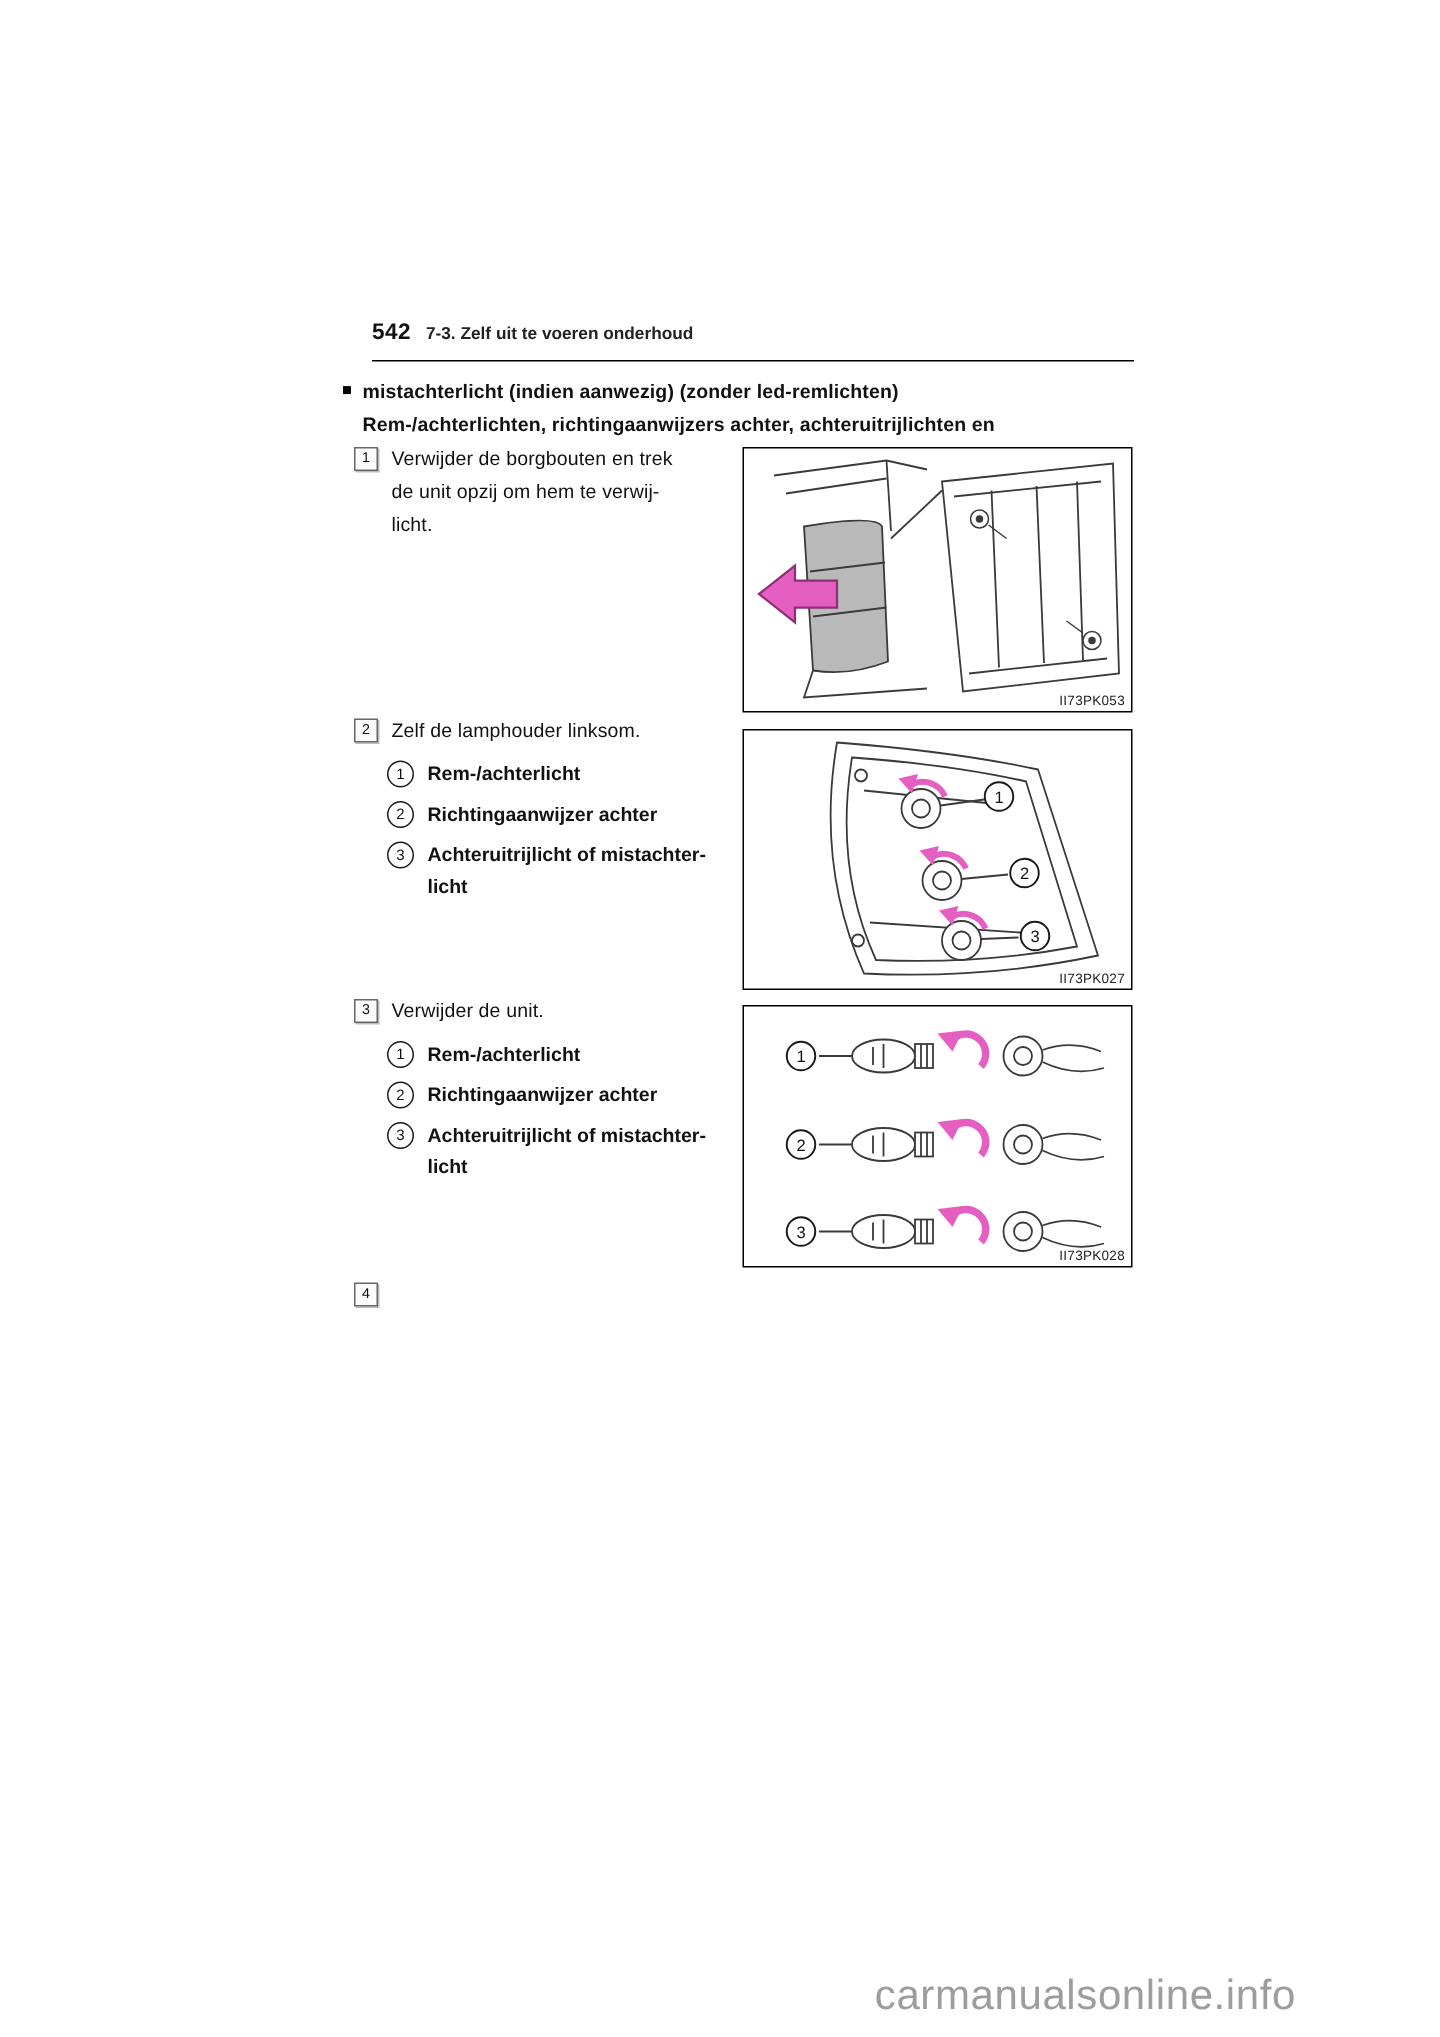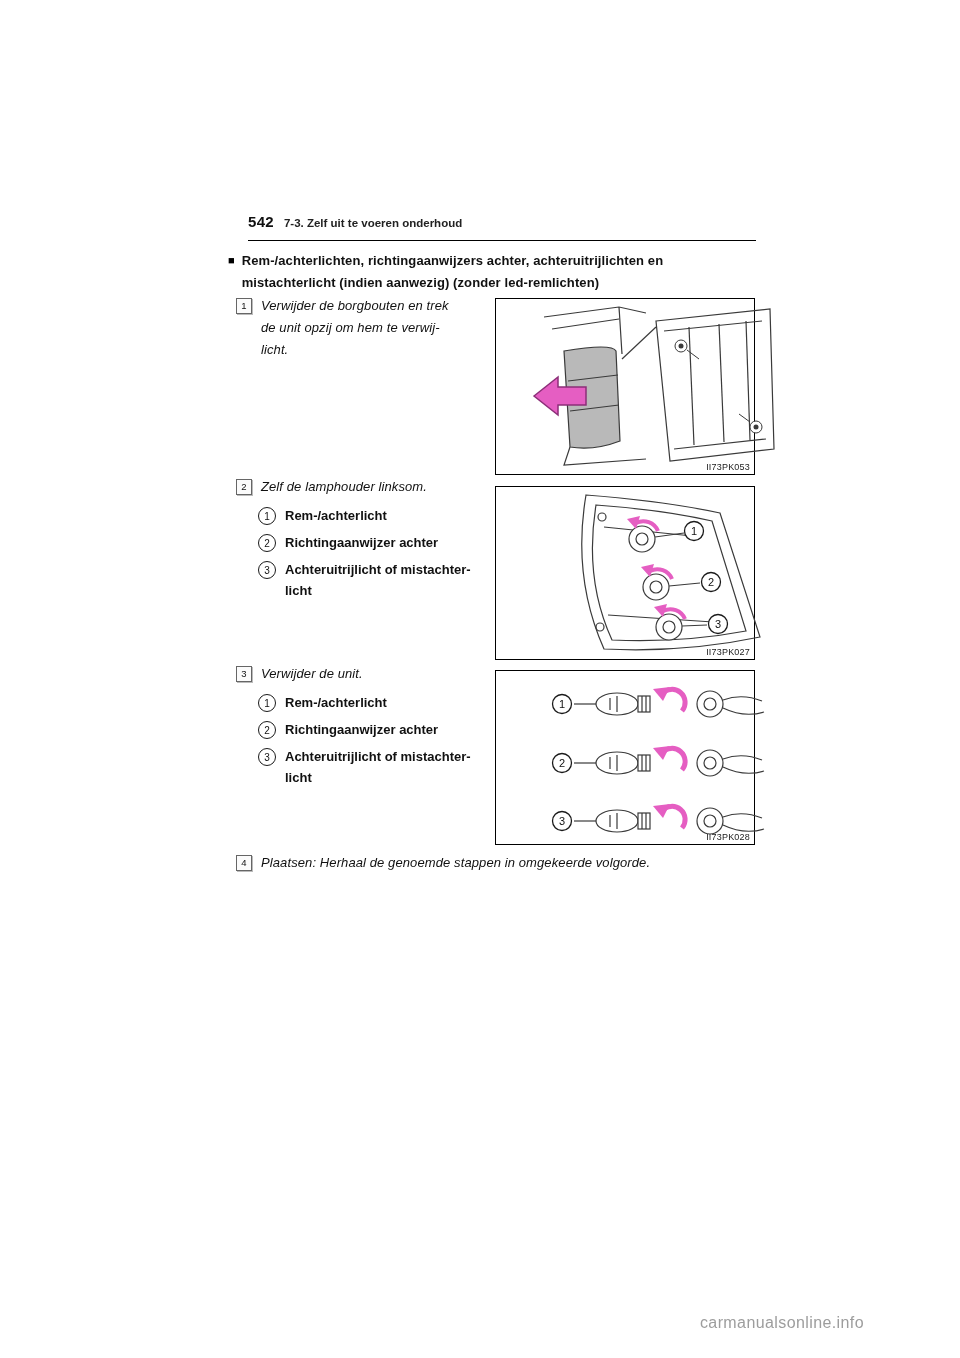--- a/index.html
+++ b/index.html
@@ -59,8 +59,8 @@
   <div class="sect">
     <span class="bullet">■</span>
     <div class="sect-lines">
+      <div>mistachterlicht (indien aanwezig) (zonder led-remlichten)</div>
       <div>Rem-/achterlichten, richtingaanwijzers achter, achteruitrijlichten en</div>
-      <div>mistachterlicht (indien aanwezig) (zonder led-remlichten)</div>
     </div>
   </div>
 

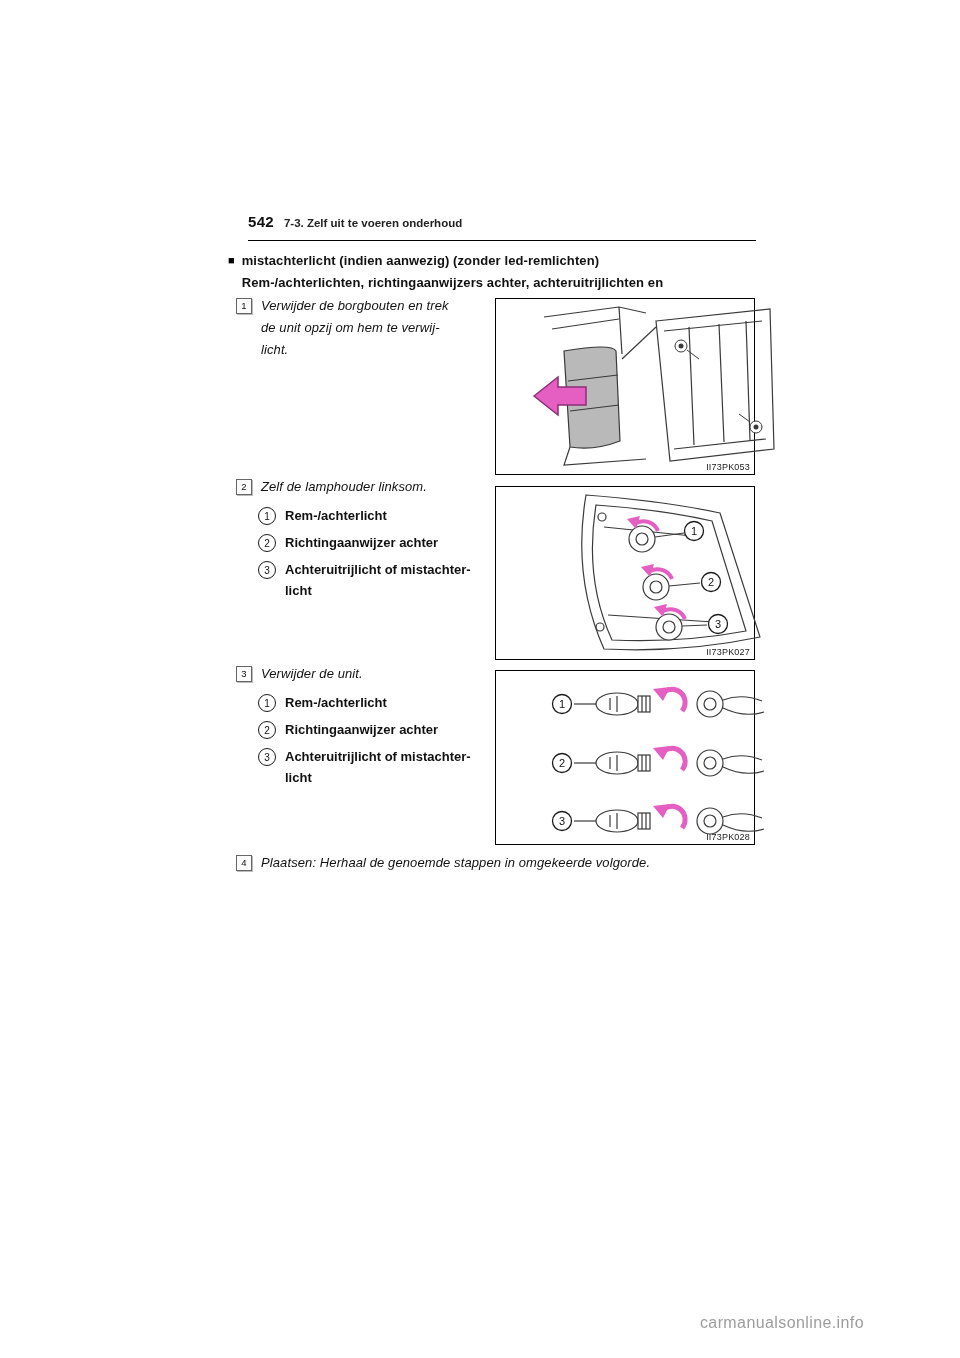--- a/index.html
+++ b/index.html
@@ -25,7 +25,7 @@
     border:1px solid #666; background:#fbfbfb; box-shadow:1px 1px 0 #bbb;
     font-size:9.5px; line-height:14px; text-align:center; color:#111;
   }
-  .steptext { line-height:22px; letter-spacing:0.1px;font-style:italic; }
+  .steptext { line-height:22px; letter-spacing:0.1px; }
   .items { margin-left:22px; margin-top:7px; }
   .item { display:flex; align-items:flex-start; margin-bottom:6px; }
   .itemnum {

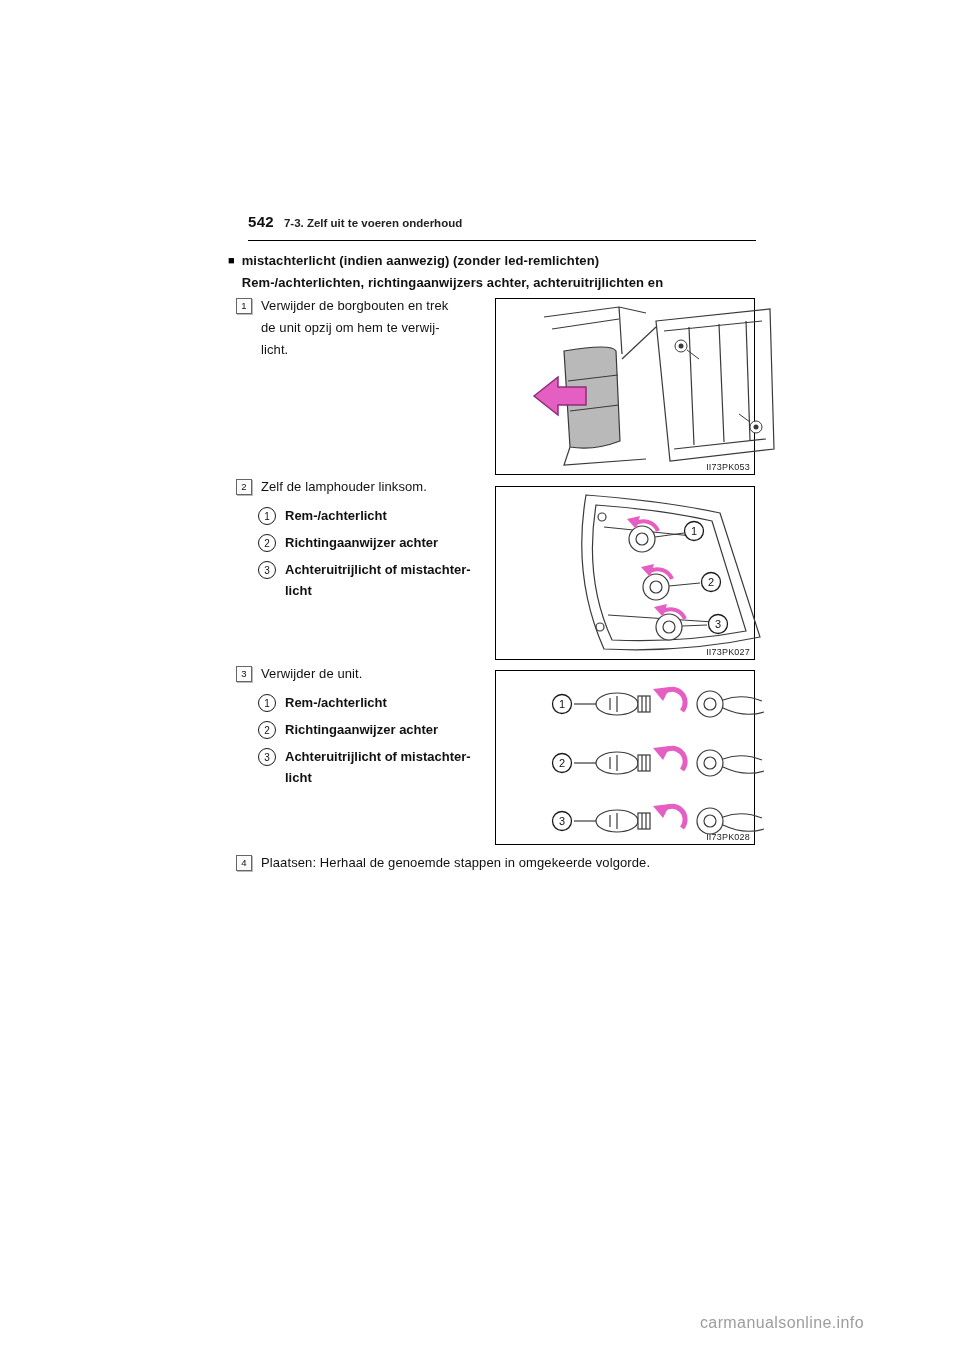--- a/index.html
+++ b/index.html
@@ -36,7 +36,7 @@
   .itemtext { line-height:21px;font-weight:bold; }
   .step4 { width:520px; }
   
-  .figure { position:absolute; left:495px; width:260px; border:1px solid #000; background:#fff; box-sizing:border-box;padding-left:28px; }
+  .figure { position:absolute; left:495px; width:260px; border:1px solid #000; background:#fff; box-sizing:border-box; }
   .figcode { position:absolute; right:4px; bottom:2px; font-size:9px; color:#222; letter-spacing:0.2px; }
   svg text { font-family:"Liberation Sans", sans-serif; font-size:11px; fill:#111; }
   

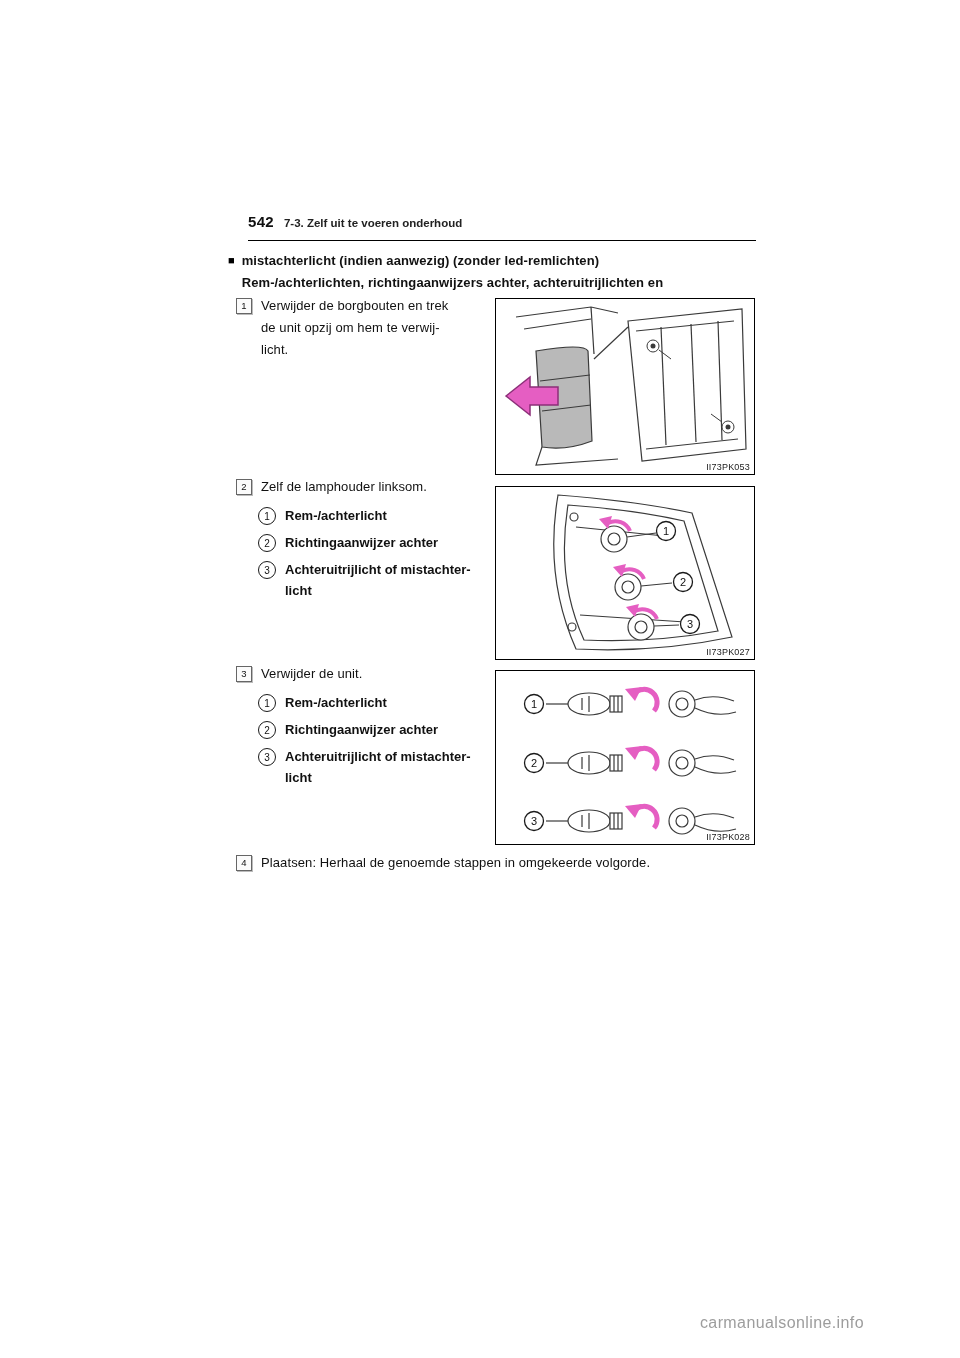--- a/index.html
+++ b/index.html
@@ -246,7 +246,6 @@
   <div class="step step4" style="top:852px;">
     <div class="step-head">
       <span class="stepnum">4</span>
-      <div class="steptext">Plaatsen: Herhaal de genoemde stappen in omgekeerde volgorde.</div>
     </div>
   </div>
 

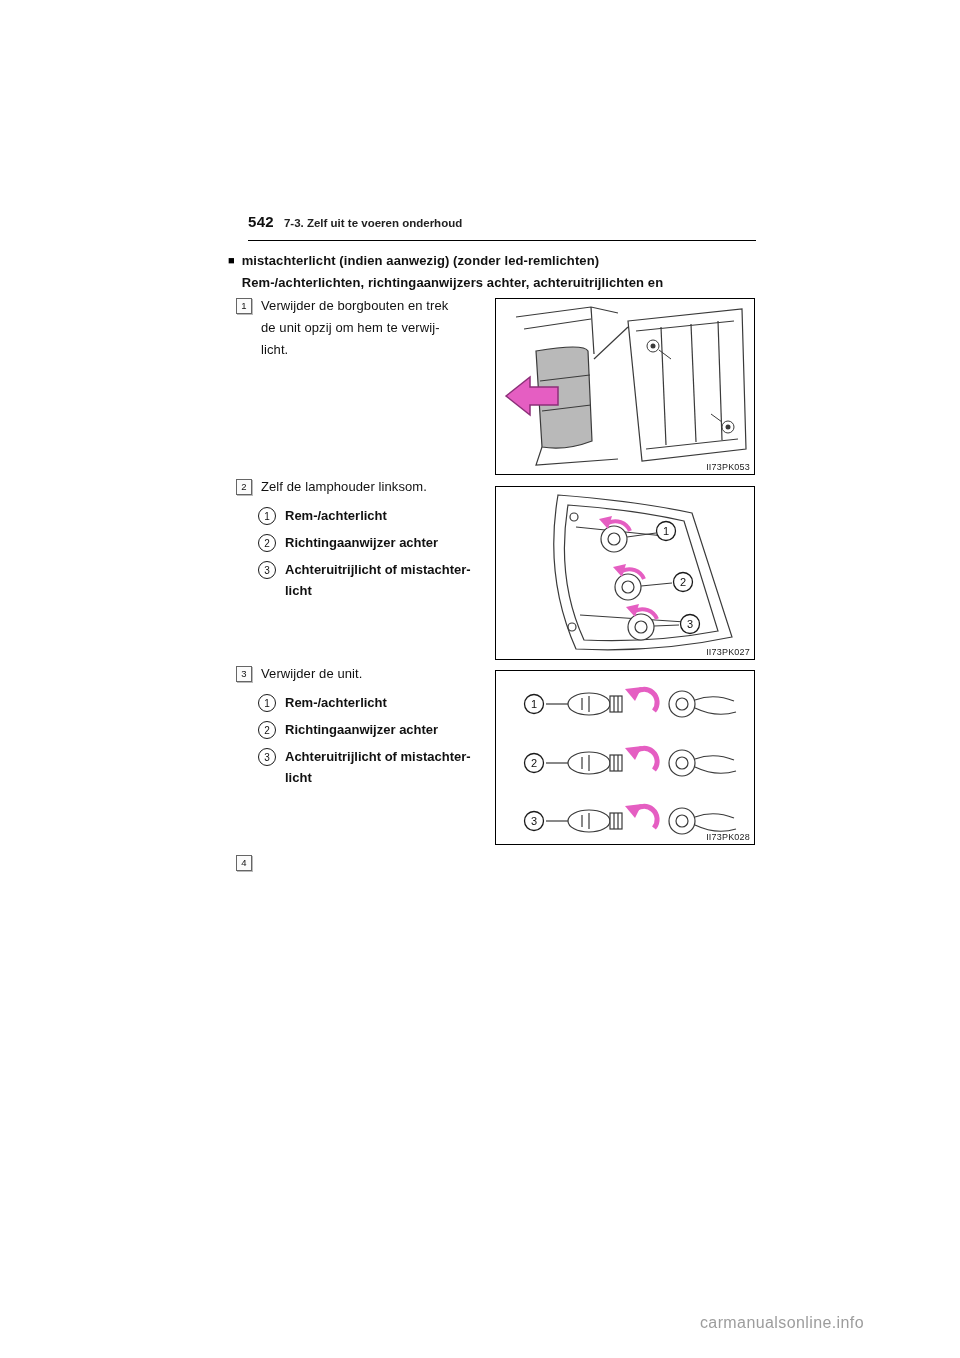--- a/index.html
+++ b/index.html
@@ -42,7 +42,7 @@
   
   .watermark {
     position:absolute; right:96px; top:1314px; width:500px; text-align:right;
-    font-size:16px; color:#9d9d9d; letter-spacing:0.4px;
+    font-size:28px; color:#9d9d9d; letter-spacing:0.4px;
   }
 </style>
 </head>

